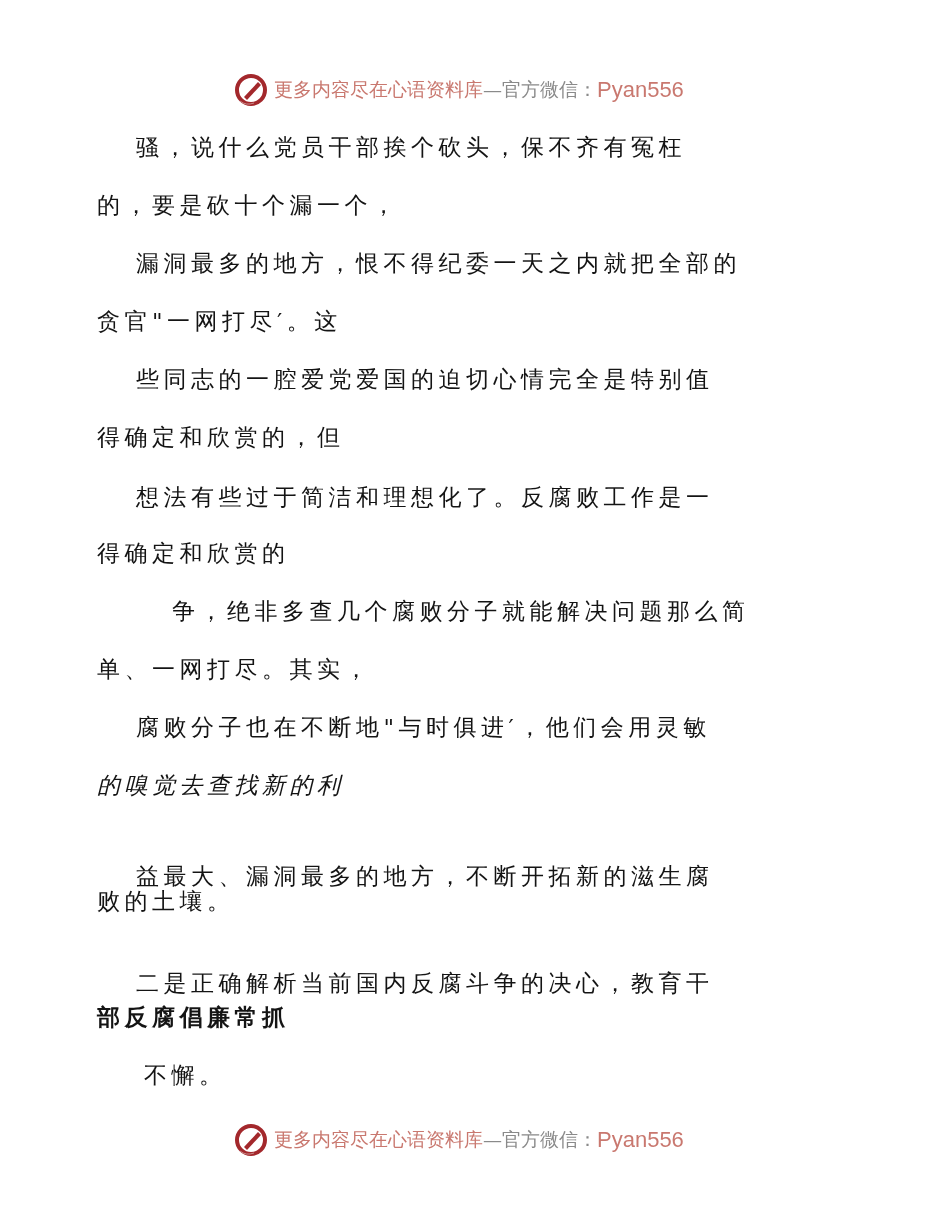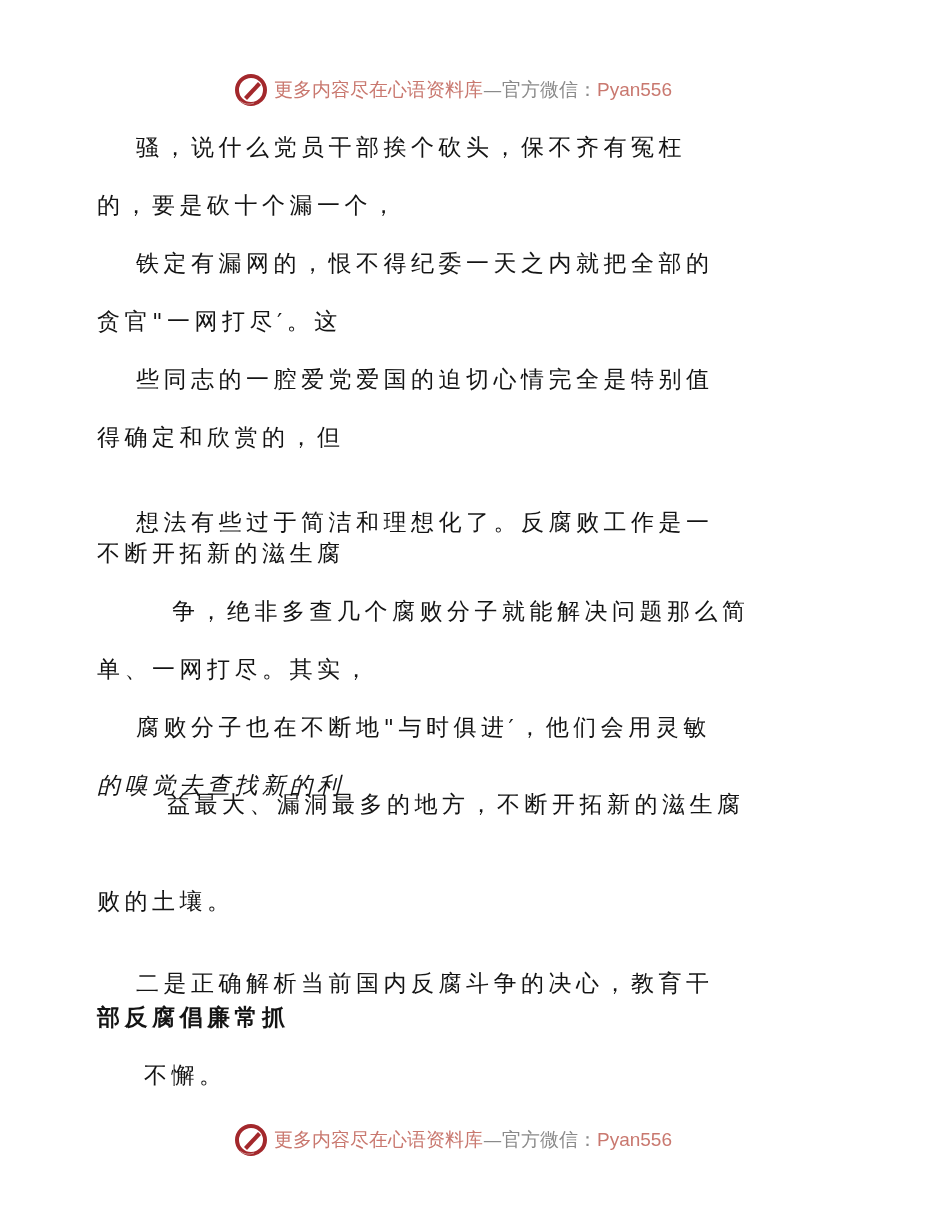--- a/index.html
+++ b/index.html
@@ -10,7 +10,7 @@
   .banner .logo { width: 34px; height: 34px; margin-right: 6px; }
   .banner .red { color: #c9786f; font-family: "DejaVu Serif", serif; letter-spacing: 0px; }
   .banner .gray { color: #8a8a8a; font-family: "DejaVu Serif", serif; }
-  .banner .latin { color: #c9786f; font-family: "Liberation Sans", sans-serif; font-size: 19px; }
+  .banner .latin { color: #c9786f; font-family: "Liberation Sans", sans-serif; font-size: 22px; }
   .line { position: absolute; font-size: 23px; line-height: 40px; white-space: nowrap;
           letter-spacing: 4.5px; color: #141414; }
   .indent { left: 136px; }

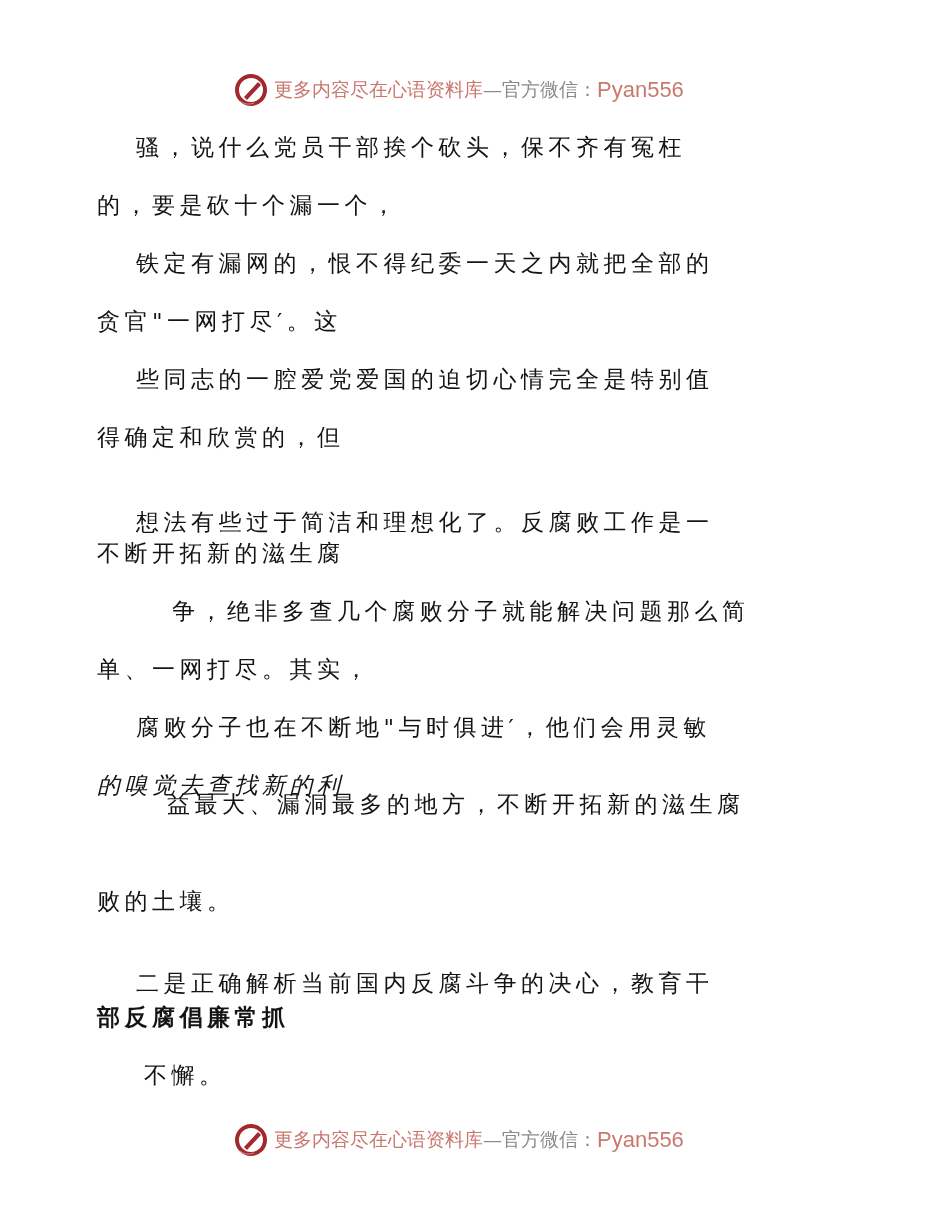--- a/index.html
+++ b/index.html
@@ -34,7 +34,7 @@
 <div>
   <div class="line indent" style="top:127px;">骚，说什么党员干部挨个砍头，保不齐有冤枉</div>
   <div class="line flush" style="top:185px;">的，要是砍十个漏一个，</div>
-  <div class="line indent" style="top:243px;">铁定有漏网的，恨不得纪委一天之内就把全部的</div>
+  <div class="line indent" style="top:243px;">漏洞最多的地方，恨不得纪委一天之内就把全部的</div>
   <div class="line flush" style="top:301px;">贪官"一网打尽′。这</div>
   <div class="line indent" style="top:359px;">些同志的一腔爱党爱国的迫切心情完全是特别值</div>
   <div class="line flush" style="top:417px;">得确定和欣赏的，但</div>

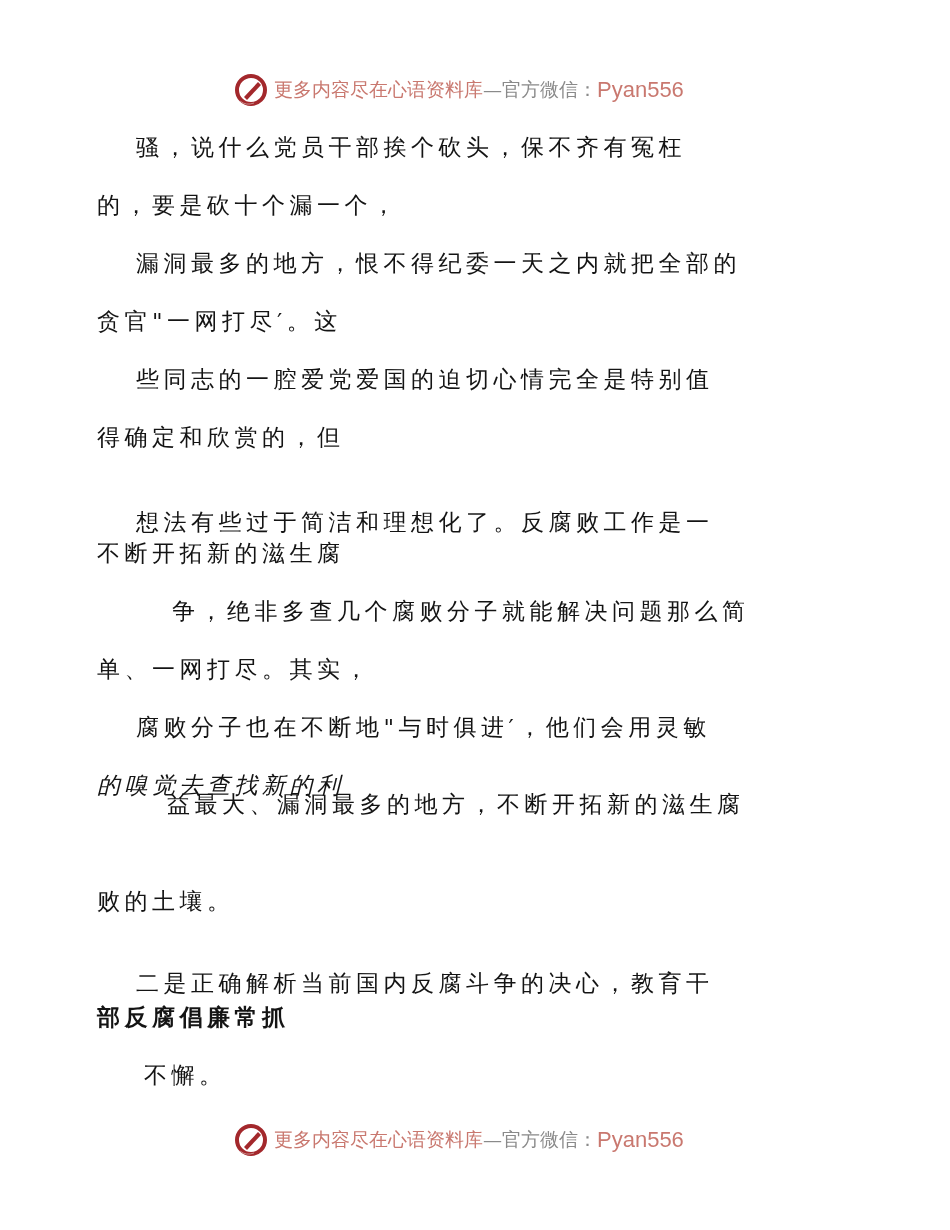--- a/index.html
+++ b/index.html
@@ -38,7 +38,7 @@
   <div class="line flush" style="top:301px;">贪官"一网打尽′。这</div>
   <div class="line indent" style="top:359px;">些同志的一腔爱党爱国的迫切心情完全是特别值</div>
   <div class="line flush" style="top:417px;">得确定和欣赏的，但</div>
-  <div class="line indent" style="top:502px;text-align:right;">想法有些过于简洁和理想化了。反腐败工作是一</div>
+  <div class="line indent" style="top:477px;text-align:right;">想法有些过于简洁和理想化了。反腐败工作是一</div>
   <div class="line flush" style="top:533px;">不断开拓新的滋生腐</div>
   <div class="line indent" style="top:591px;margin-left:36px;">争，绝非多查几个腐败分子就能解决问题那么简</div>
   <div class="line flush" style="top:649px;">单、一网打尽。其实，</div>

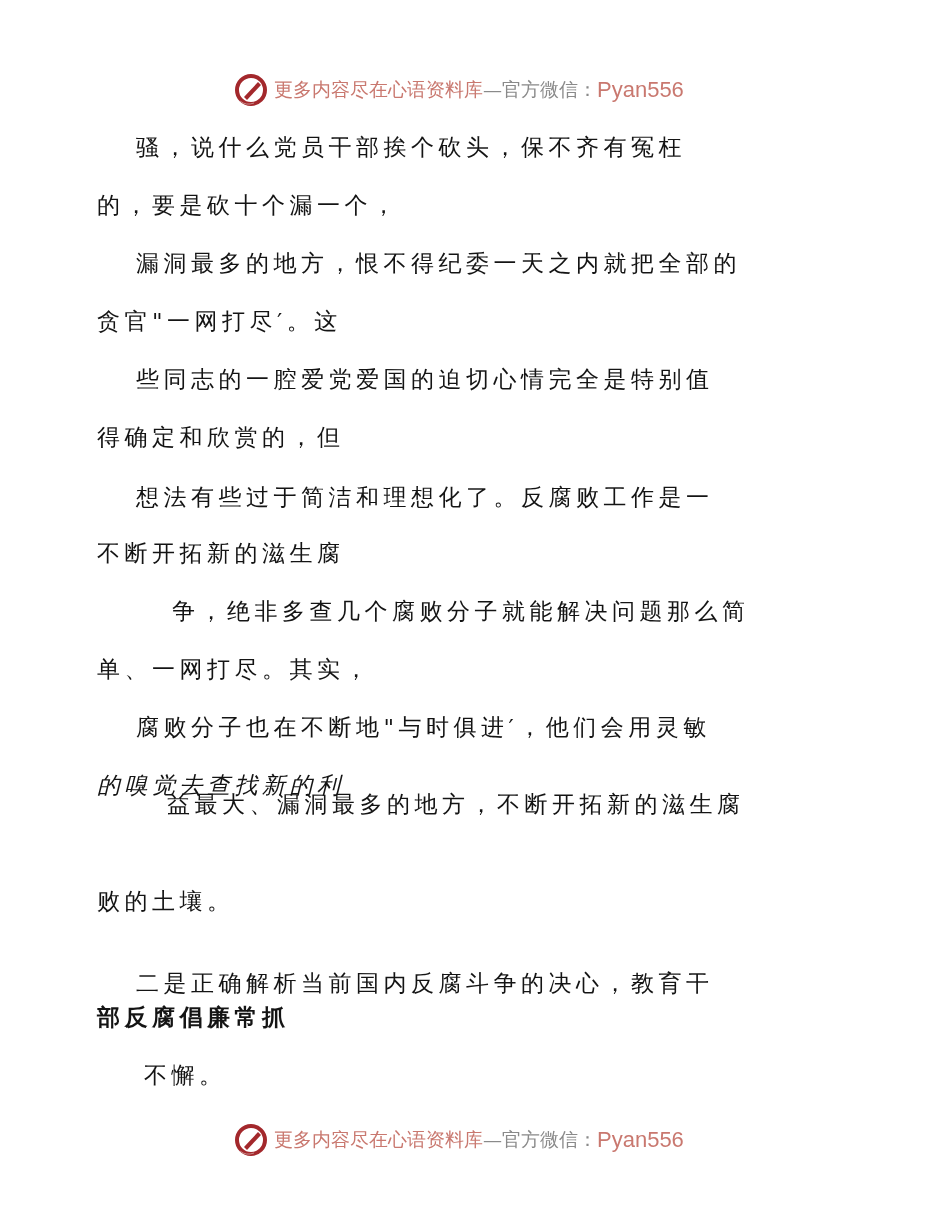--- a/index.html
+++ b/index.html
@@ -39,7 +39,7 @@
   <div class="line indent" style="top:359px;">些同志的一腔爱党爱国的迫切心情完全是特别值</div>
   <div class="line flush" style="top:417px;">得确定和欣赏的，但</div>
   <div class="line indent" style="top:477px;text-align:right;">想法有些过于简洁和理想化了。反腐败工作是一</div>
-  <div class="line flush" style="top:533px;">不断开拓新的滋生腐</div>
+  <div class="line flush" style="top:533px;">得确定和欣赏的</div>
   <div class="line indent" style="top:591px;margin-left:36px;">争，绝非多查几个腐败分子就能解决问题那么简</div>
   <div class="line flush" style="top:649px;">单、一网打尽。其实，</div>
   <div class="line indent" style="top:707px;">腐败分子也在不断地"与时俱进′，他们会用灵敏</div>

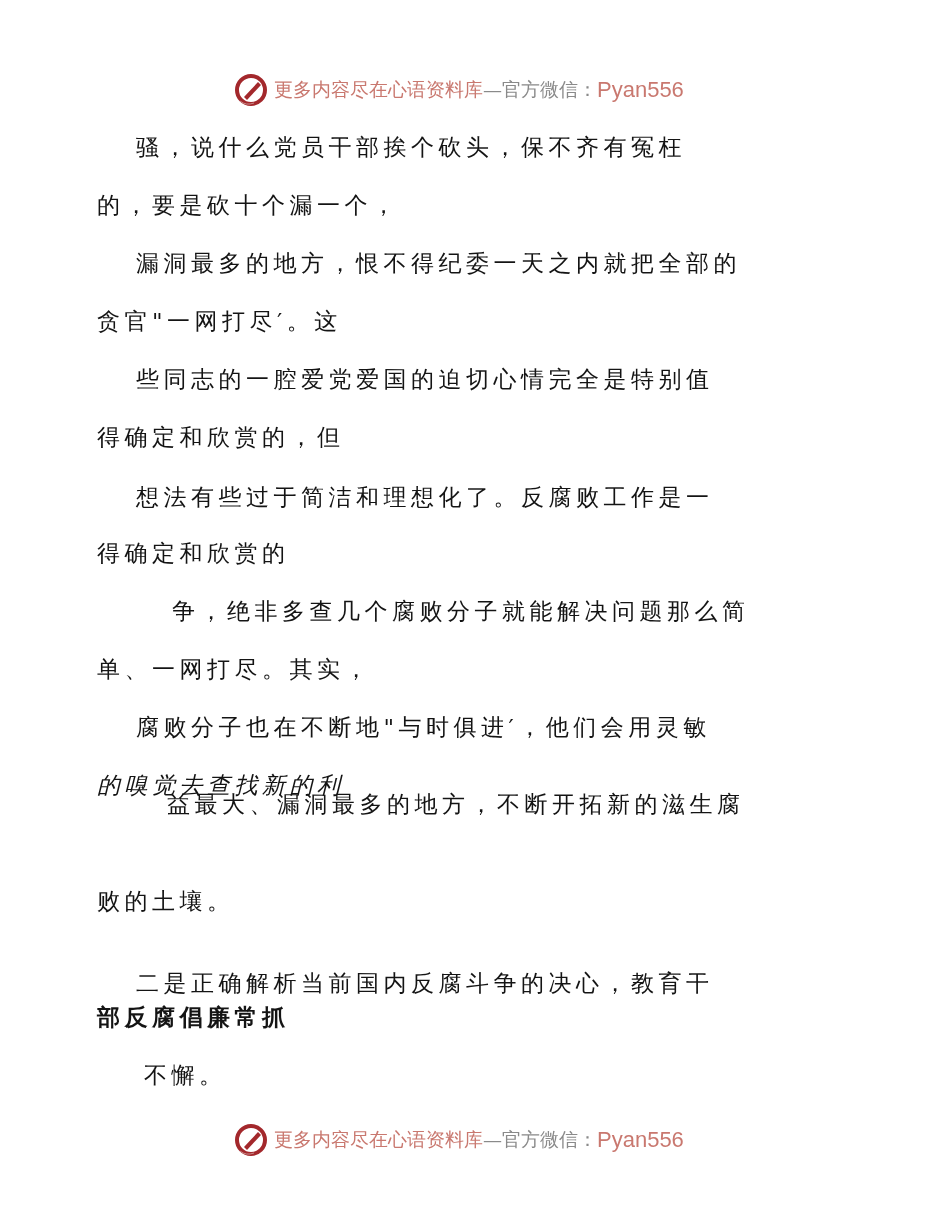--- a/index.html
+++ b/index.html
@@ -44,7 +44,7 @@
   <div class="line flush" style="top:649px;">单、一网打尽。其实，</div>
   <div class="line indent" style="top:707px;">腐败分子也在不断地"与时俱进′，他们会用灵敏</div>
   <div class="line flush" style="top:765px;font-style:italic;">的嗅觉去查找新的利</div>
-  <div class="line indent" style="top:784px;margin-left:31px;">益最大、漏洞最多的地方，不断开拓新的滋生腐</div>
+  <div class="line indent" style="top:856px;">益最大、漏洞最多的地方，不断开拓新的滋生腐</div>
   <div class="line flush" style="top:881px;">败的土壤。</div>
   <div class="line indent" style="top:963px;text-align:right;">二是正确解析当前国内反腐斗争的决心，教育干</div>
   <div class="line flush" style="top:997px;font-weight:bold;">部反腐倡廉常抓</div>

